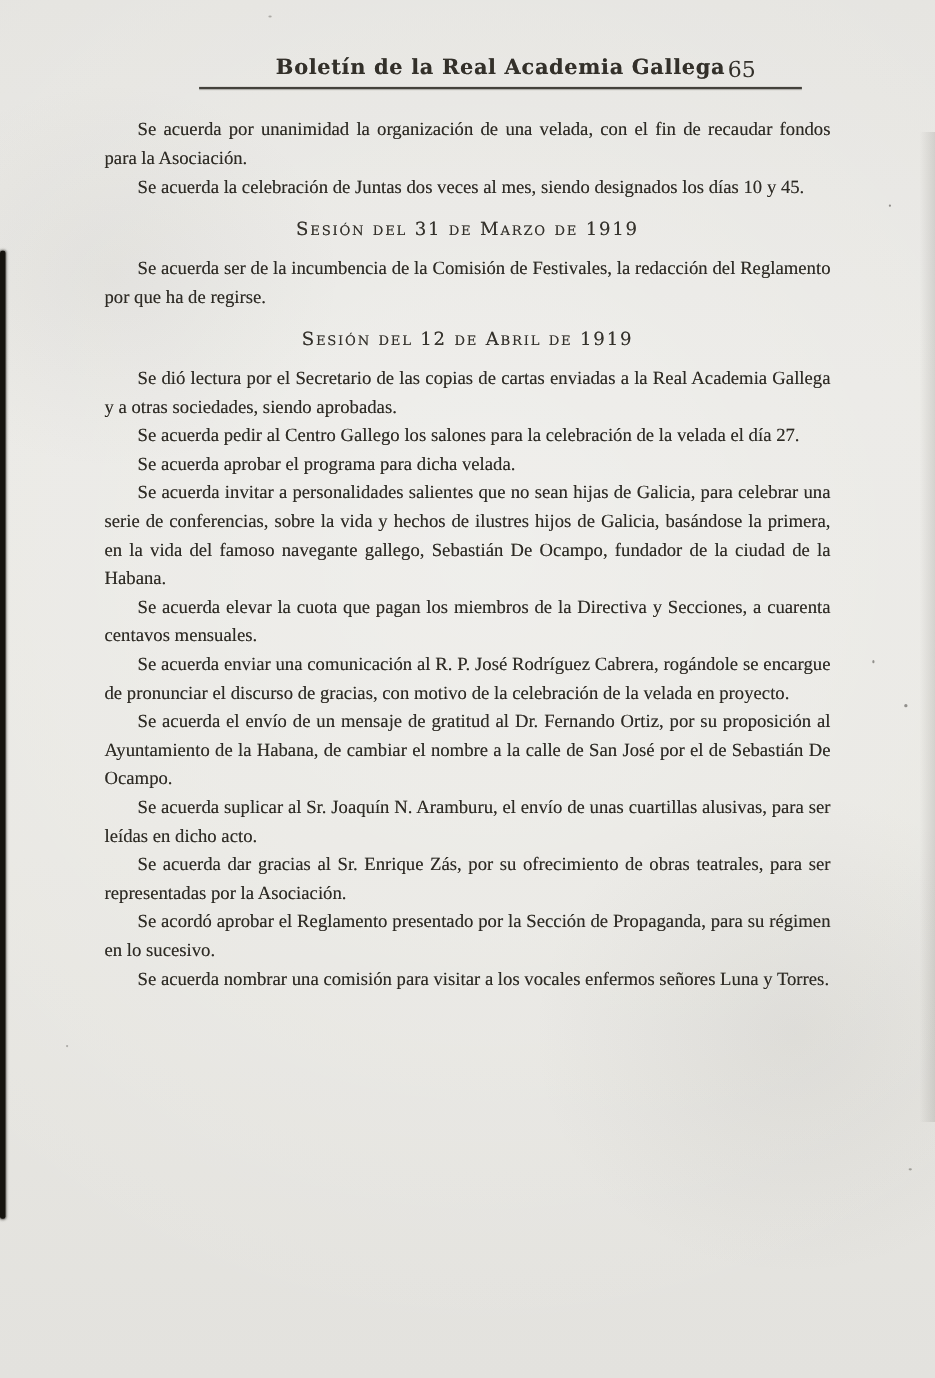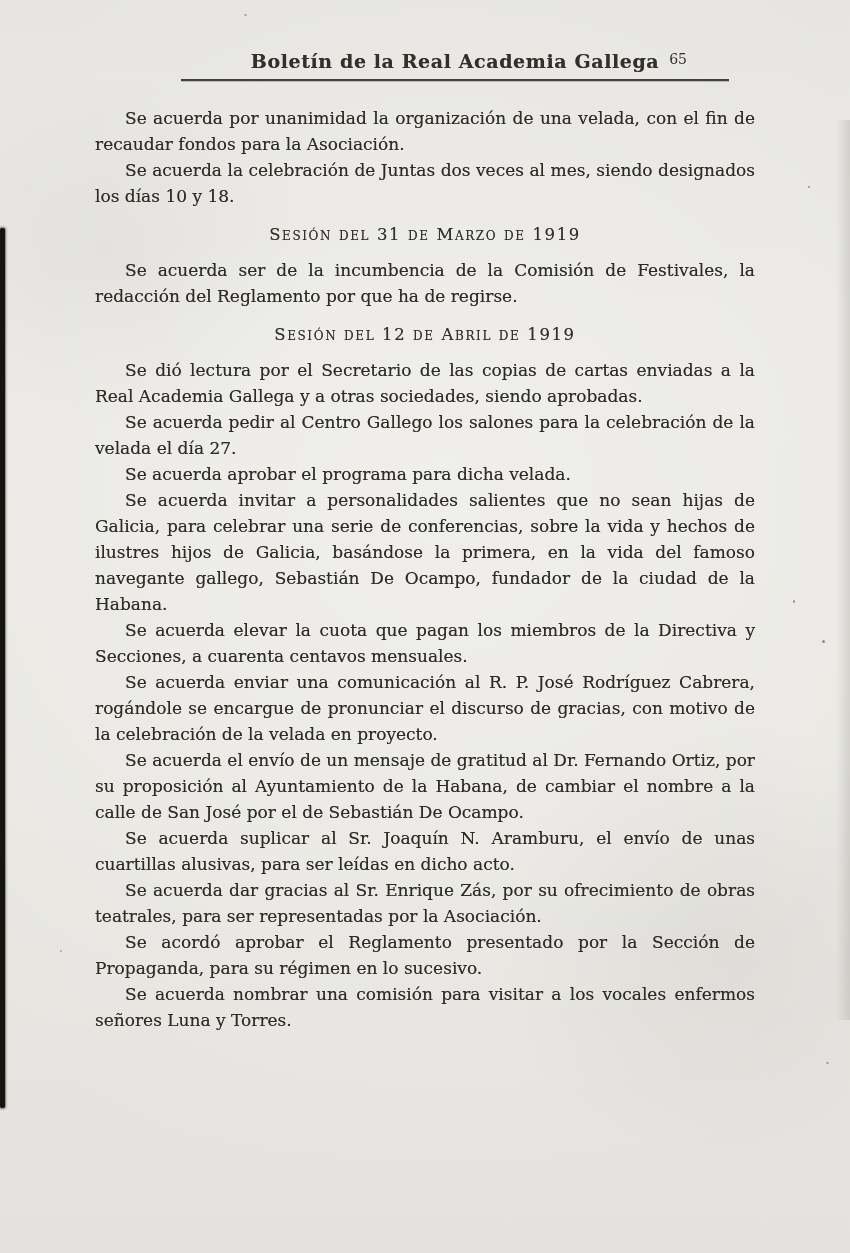--- a/index.html
+++ b/index.html
@@ -49,7 +49,7 @@
     position: absolute;
     right: 42px;
     top: 1px;
-    font-size: 14px;
+    font-size: 20px;
     color: #33302a;
   }
   

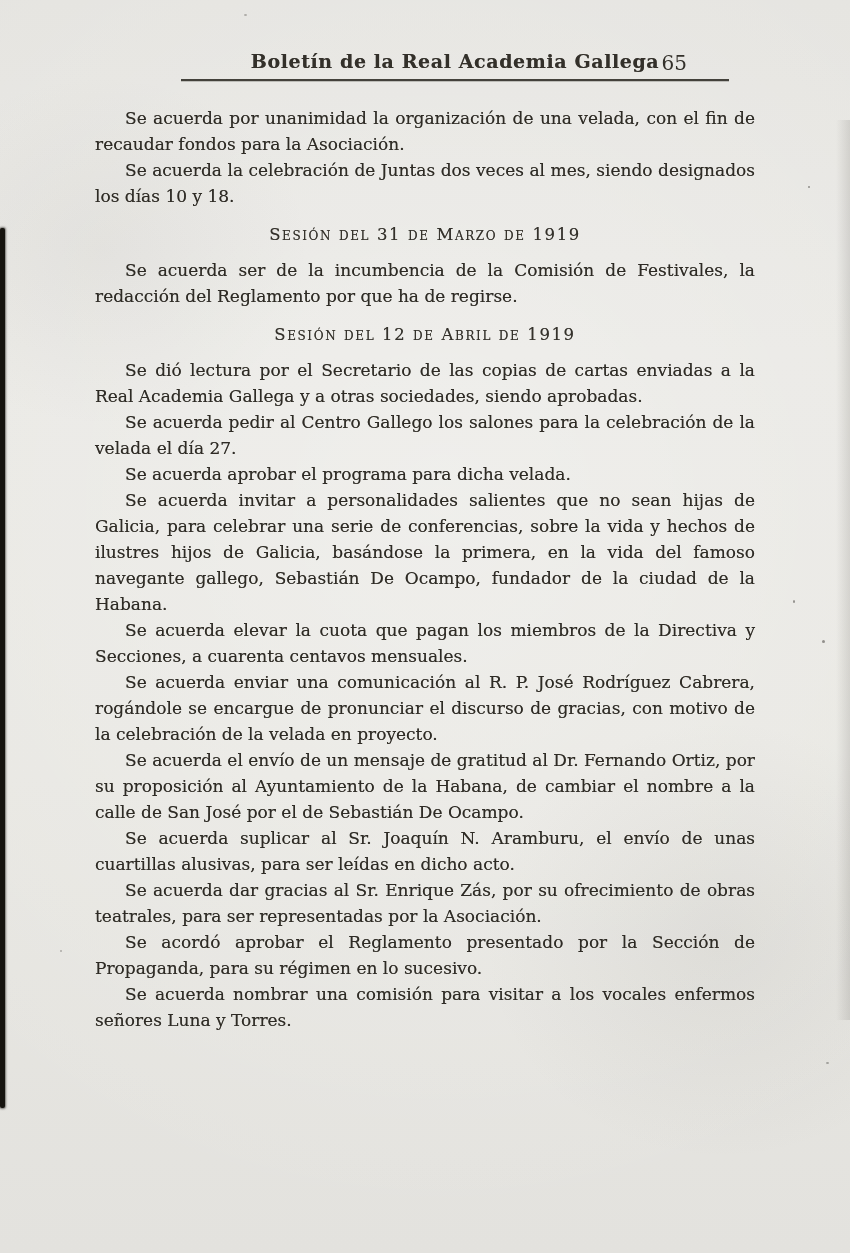--- a/index.html
+++ b/index.html
@@ -64,6 +64,7 @@
   .content p.paragraph {
     margin: 0;
     text-indent: 30px;
+    font-family: Liberation Serif, serif;
   }
   .content h3.heading {
     margin: 13px 0 9px 0;

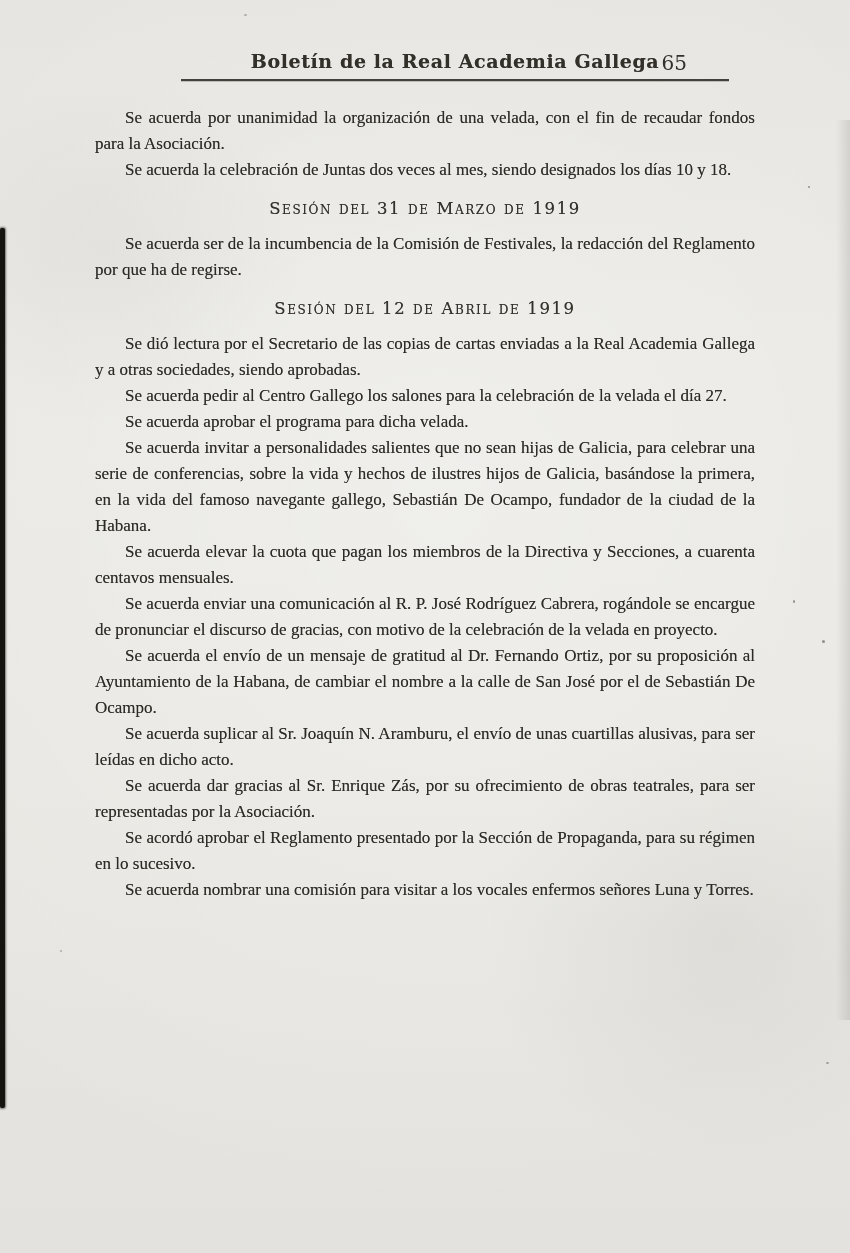--- a/index.html
+++ b/index.html
@@ -130,7 +130,7 @@
 
     <div class="content">
         <p class="paragraph">Se acuerda por unanimidad la organización de una velada, con el fin de recaudar fondos para la Asociación.</p>
-        <p class="paragraph">Se acuerda la celebración de Juntas dos veces al mes, siendo designados los días 10 y 18.</p>
+        <p class="paragraph">Se acuerda la celebración de Juntas dos veces al mes, siendo designados los días 10 y 45.</p>
         <h3 class="heading">Sesión del 31 de Marzo de 1919</h3>
         <p class="paragraph">Se acuerda ser de la incumbencia de la Comisión de Festivales, la redacción del Reglamento por que ha de regirse.</p>
         <h3 class="heading">Sesión del 12 de Abril de 1919</h3>

